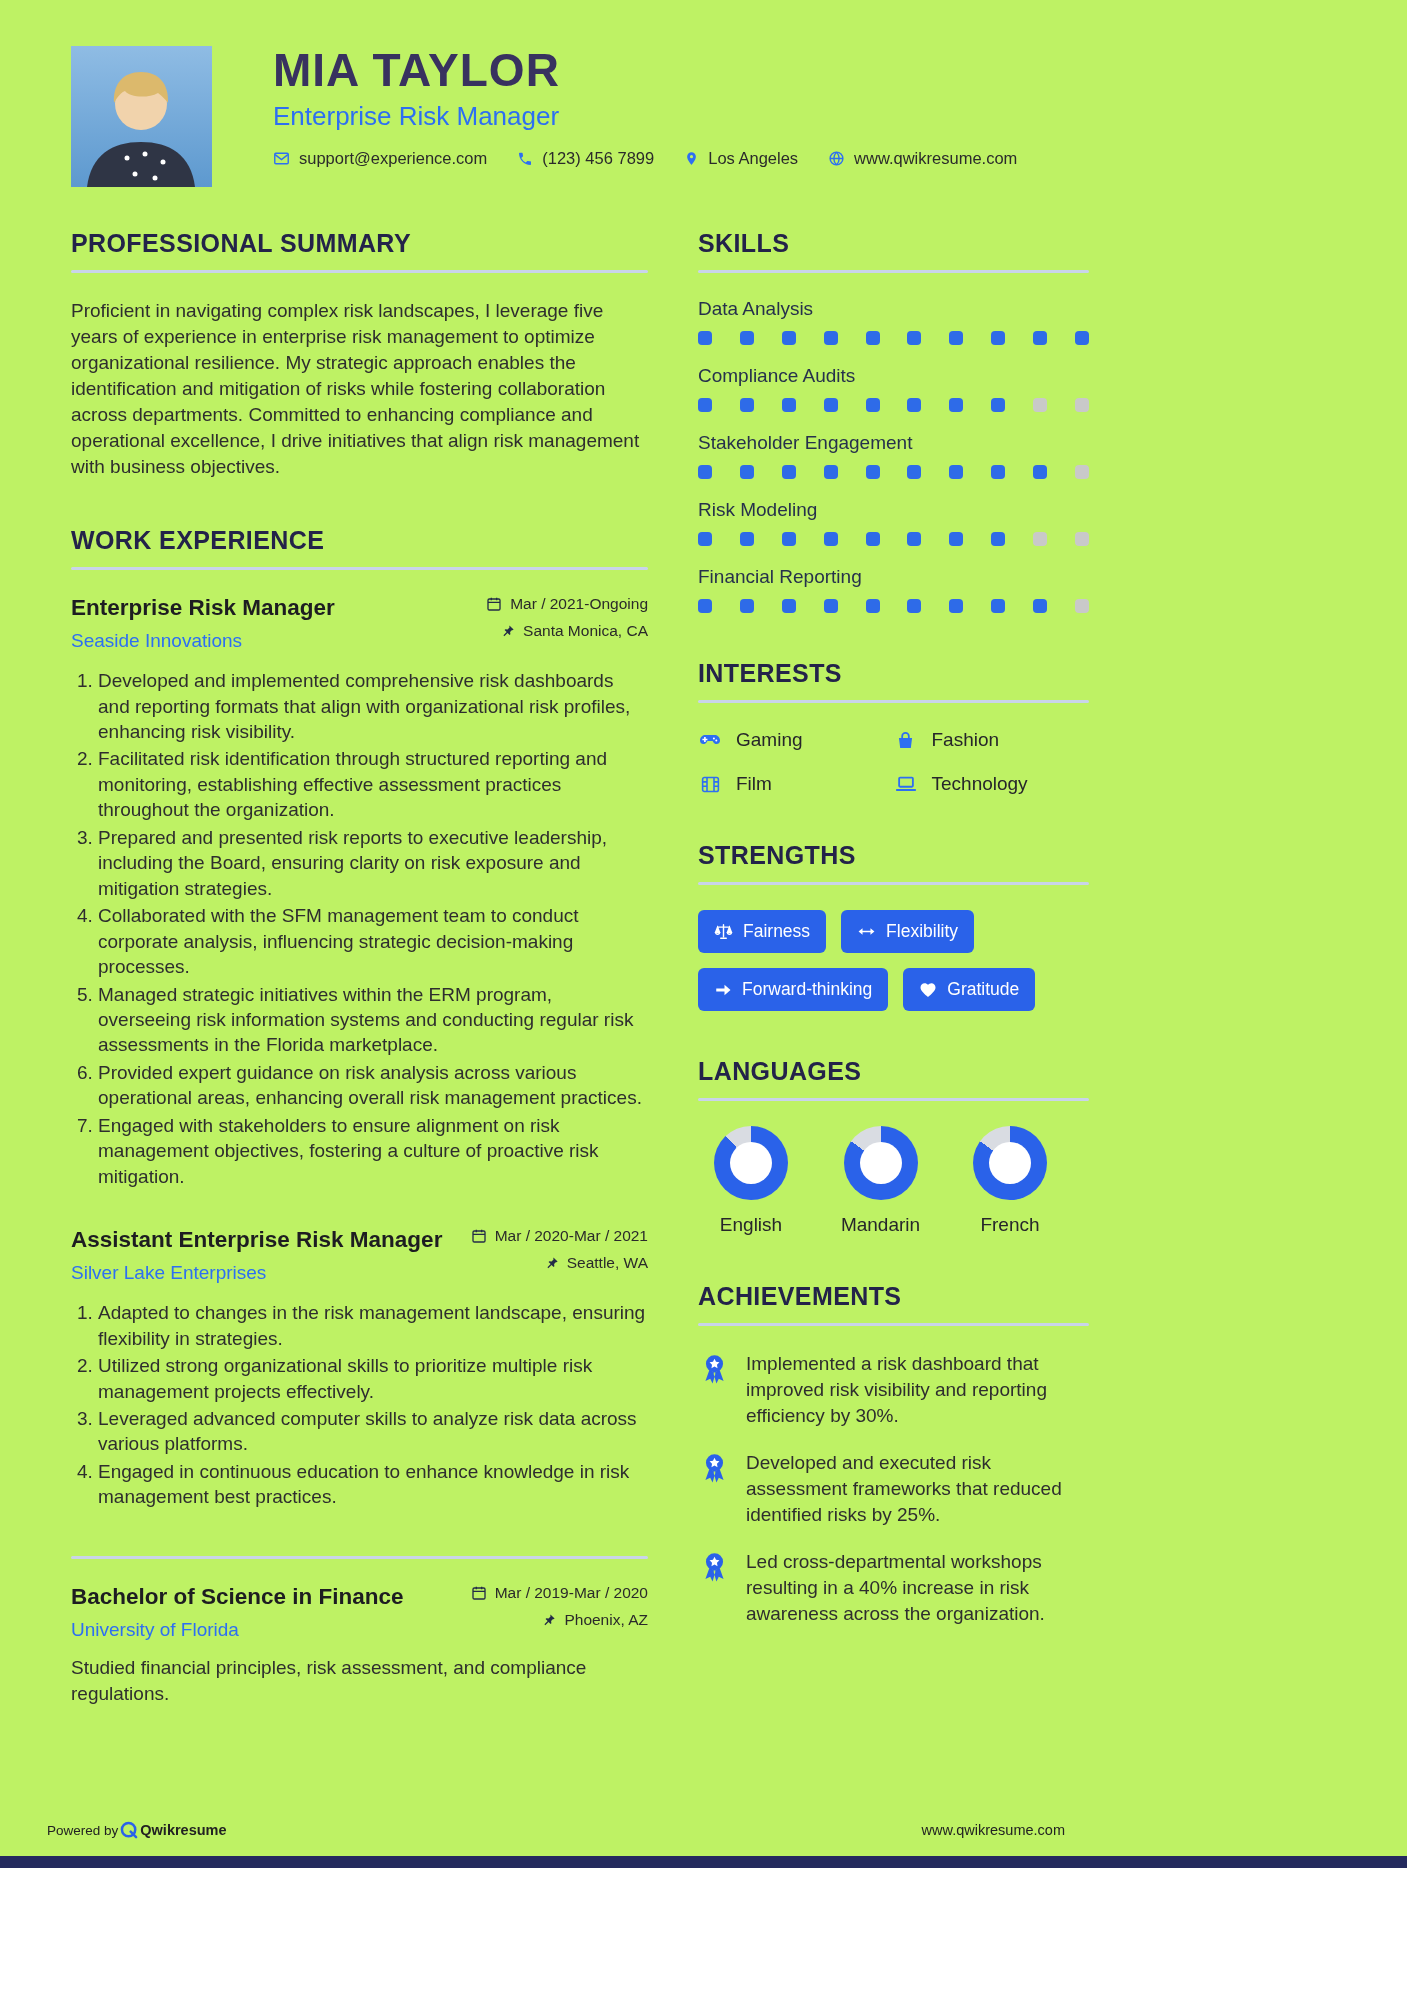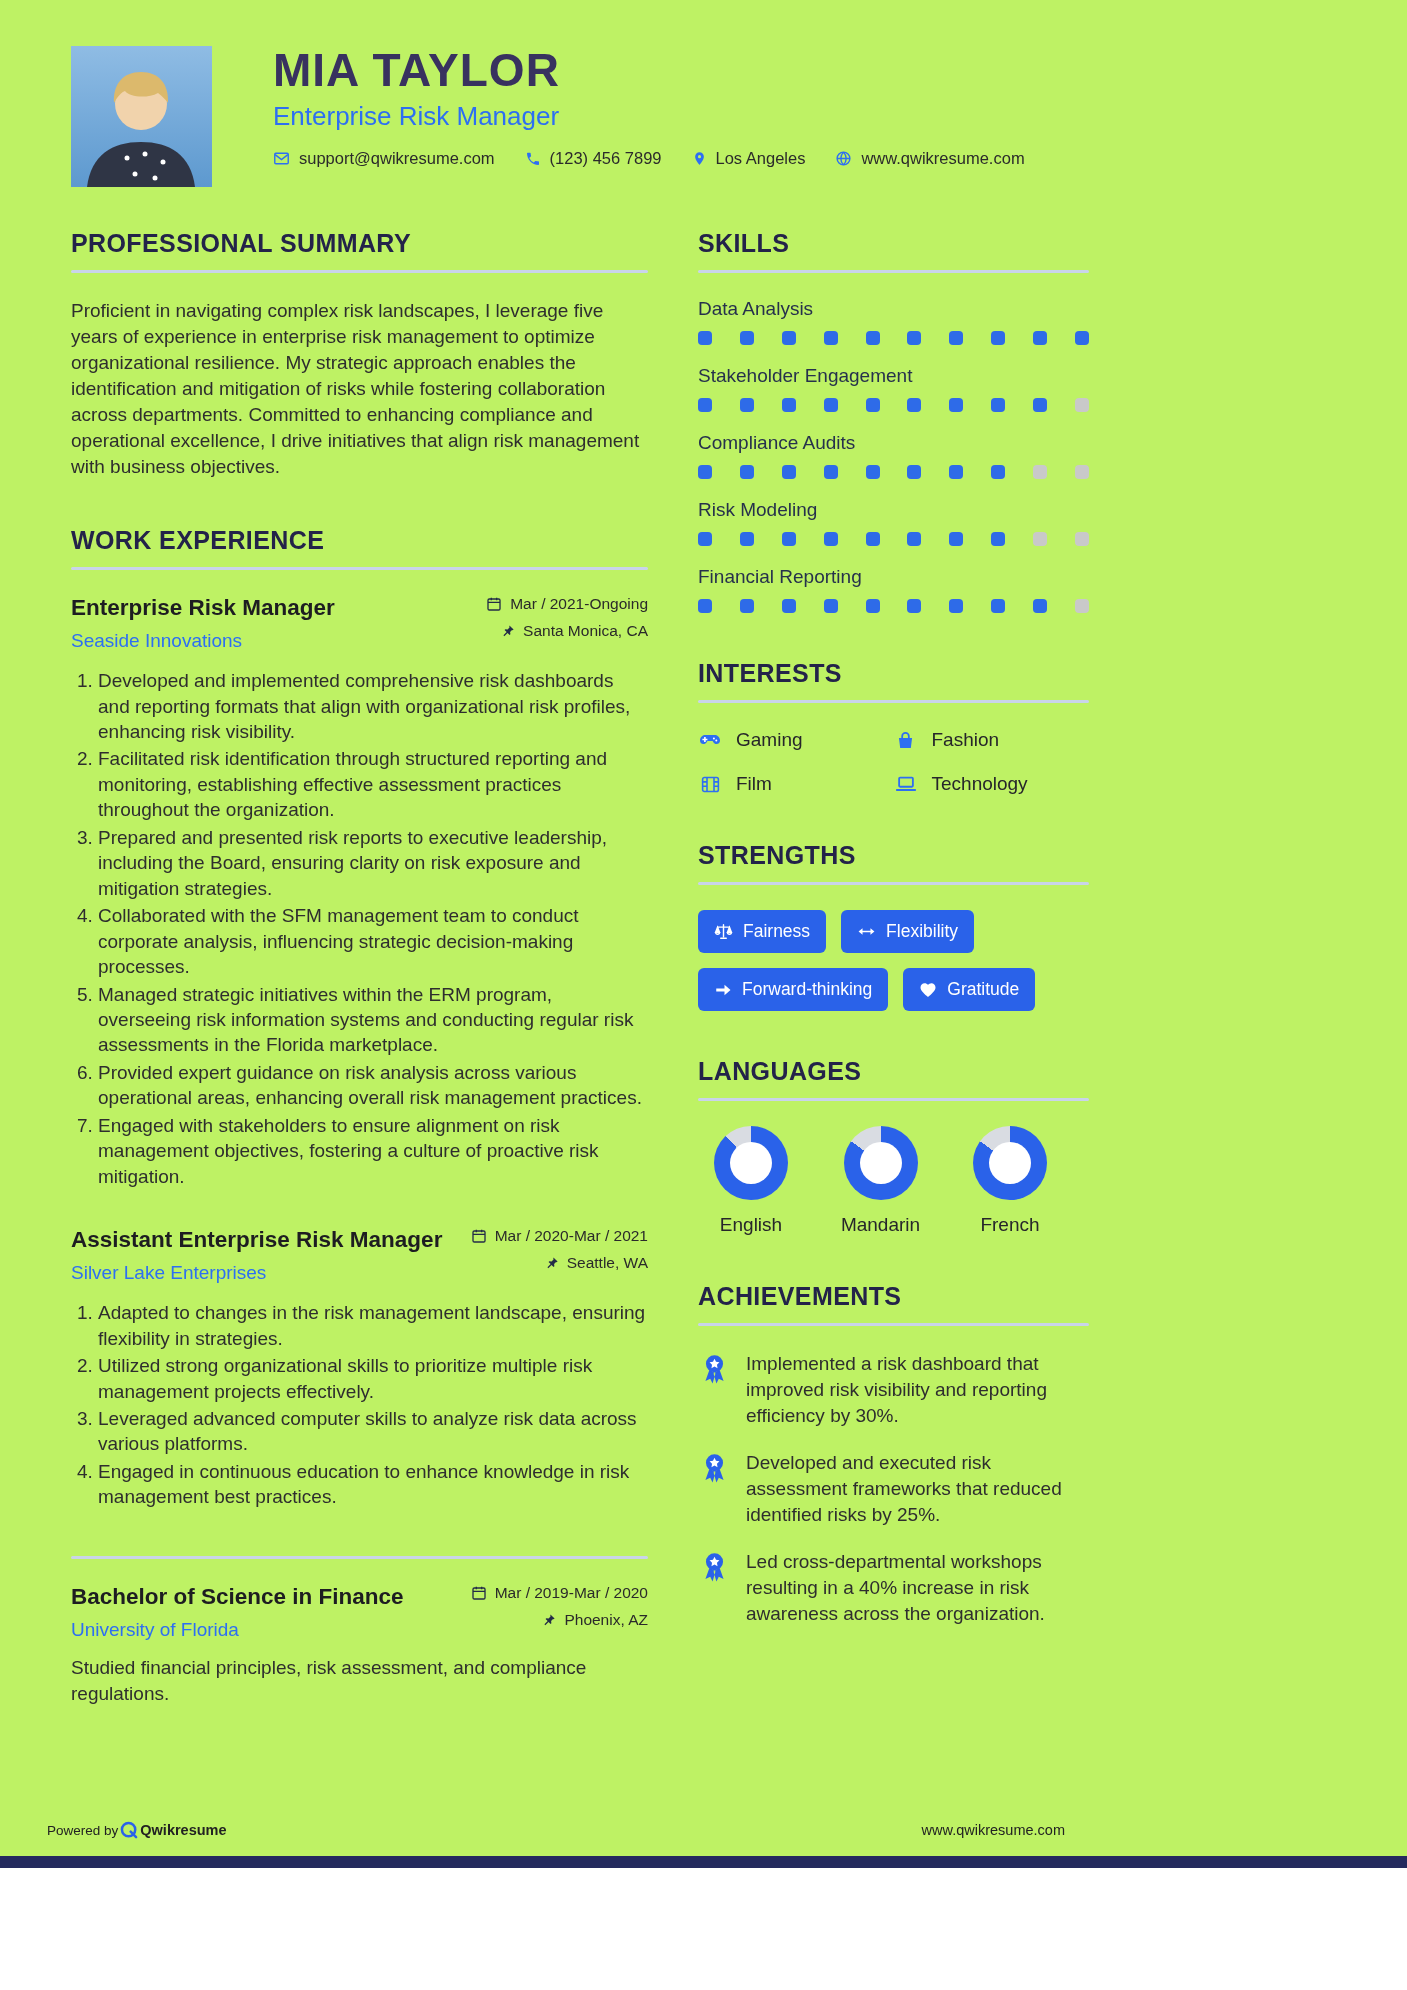--- a/index.html
+++ b/index.html
@@ -109,7 +109,7 @@
                 <path d="M3 6.5l9 7 9-7"></path>
               </svg>
             </span>
-            <a class="link" href="#">support@qwikresume.com</a>
+            <a class="link" href="#">support@experience.com</a>
           </div>
           <div class="item">
             <span class="icn">

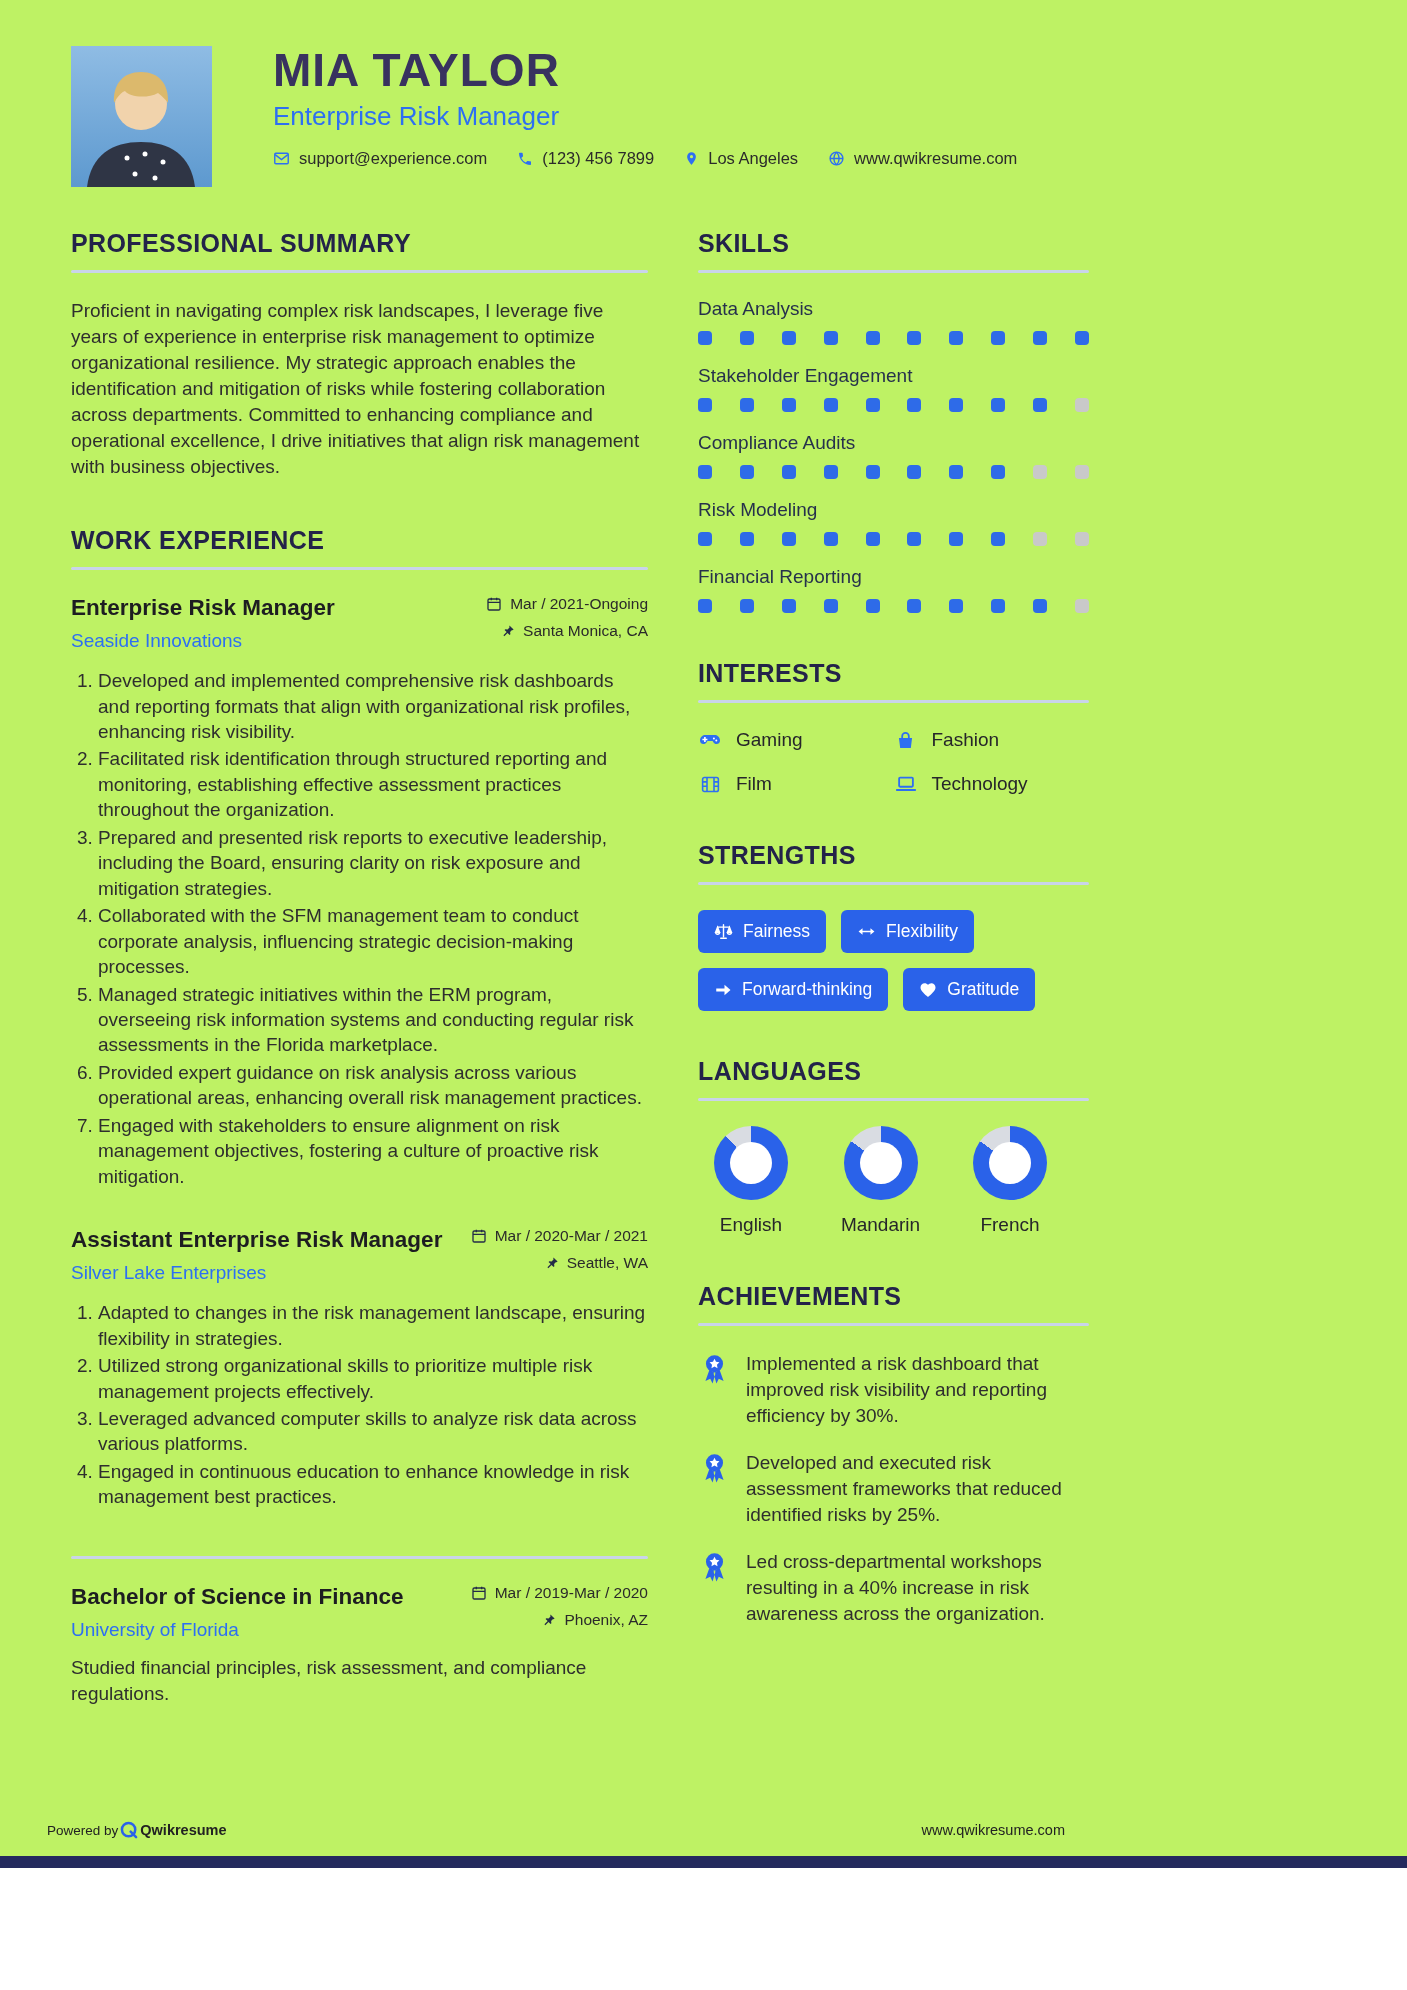--- a/index.html
+++ b/index.html
@@ -275,6 +275,21 @@
               </div>
             </div>
             <div class="skill">
+              <div class="skill-name">Compliance Audits</div>
+              <div class="skill-dots">
+                <span class="dot on"></span>
+                <span class="dot on"></span>
+                <span class="dot on"></span>
+                <span class="dot on"></span>
+                <span class="dot on"></span>
+                <span class="dot on"></span>
+                <span class="dot on"></span>
+                <span class="dot on"></span>
+                <span class="dot"></span>
+                <span class="dot"></span>
+              </div>
+            </div>
+            <div class="skill">
               <div class="skill-name">Stakeholder Engagement</div>
               <div class="skill-dots">
                 <span class="dot on"></span>
@@ -286,21 +301,6 @@
                 <span class="dot on"></span>
                 <span class="dot on"></span>
                 <span class="dot on"></span>
-                <span class="dot"></span>
-              </div>
-            </div>
-            <div class="skill">
-              <div class="skill-name">Compliance Audits</div>
-              <div class="skill-dots">
-                <span class="dot on"></span>
-                <span class="dot on"></span>
-                <span class="dot on"></span>
-                <span class="dot on"></span>
-                <span class="dot on"></span>
-                <span class="dot on"></span>
-                <span class="dot on"></span>
-                <span class="dot on"></span>
-                <span class="dot"></span>
                 <span class="dot"></span>
               </div>
             </div>

